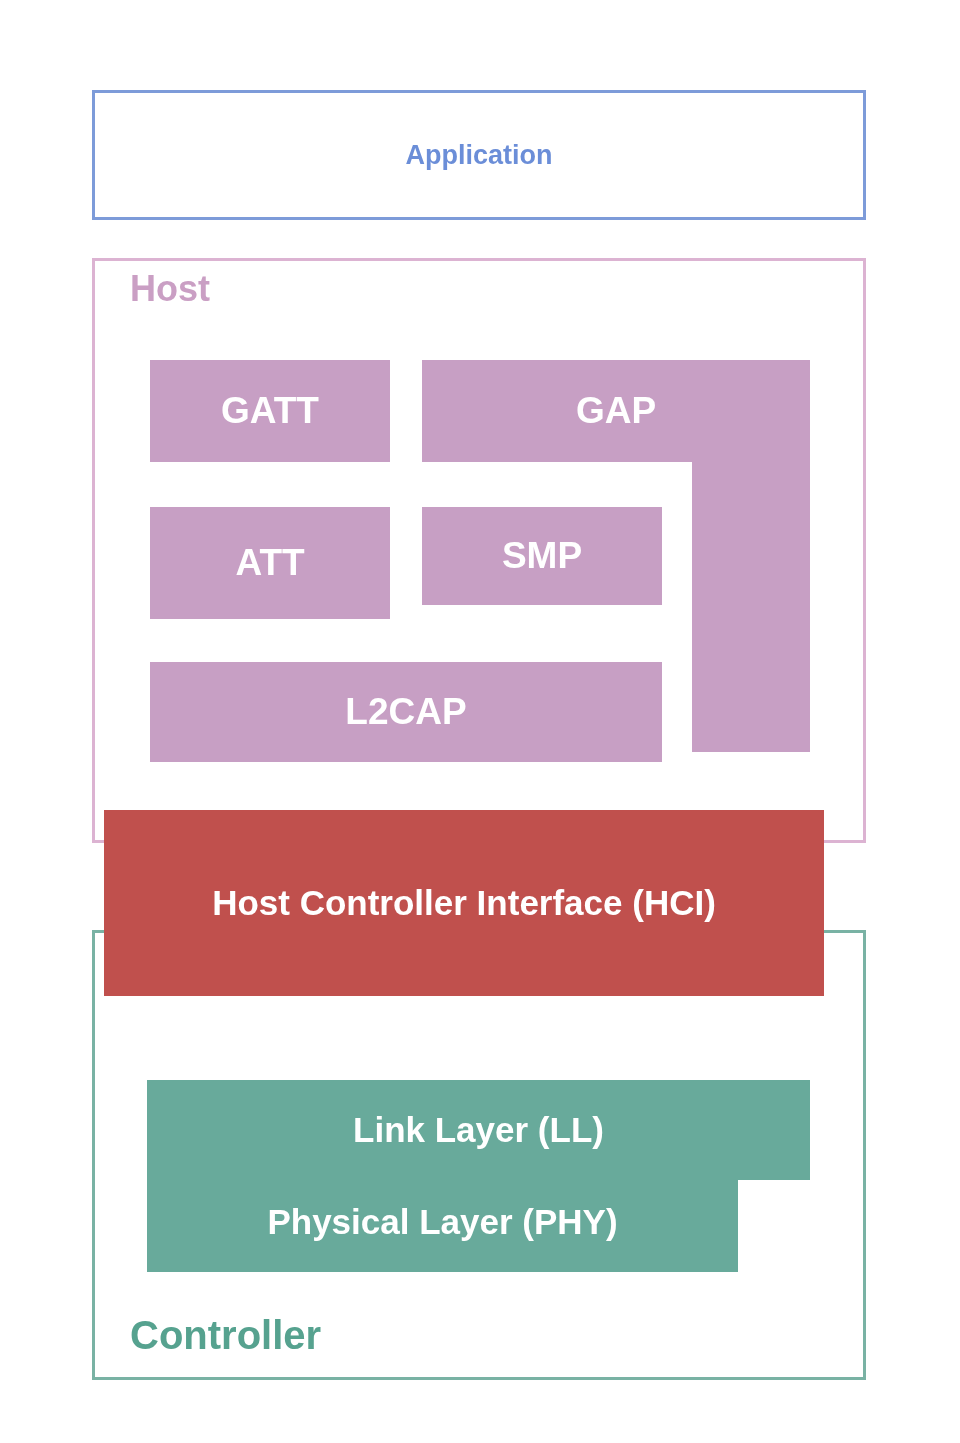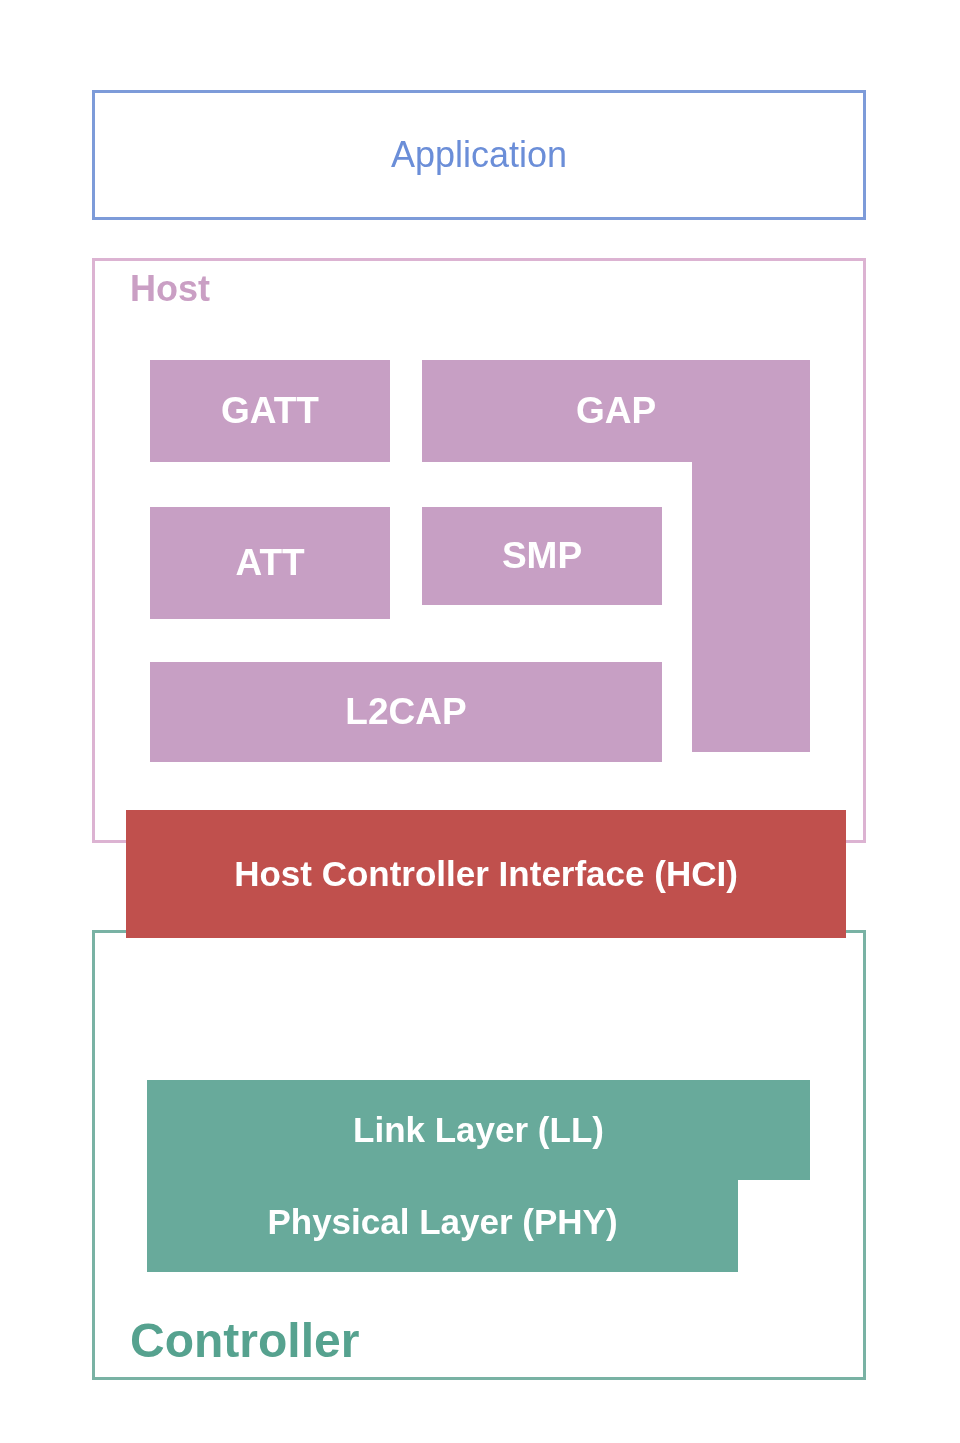--- a/index.html
+++ b/index.html
@@ -29,7 +29,7 @@
   }
   #application-label {
     color: var(--application-text);
-    font-size: 36px; font-weight: normal;
+    font-size: 27px; font-weight: bold;
   }
 
   #host-box {

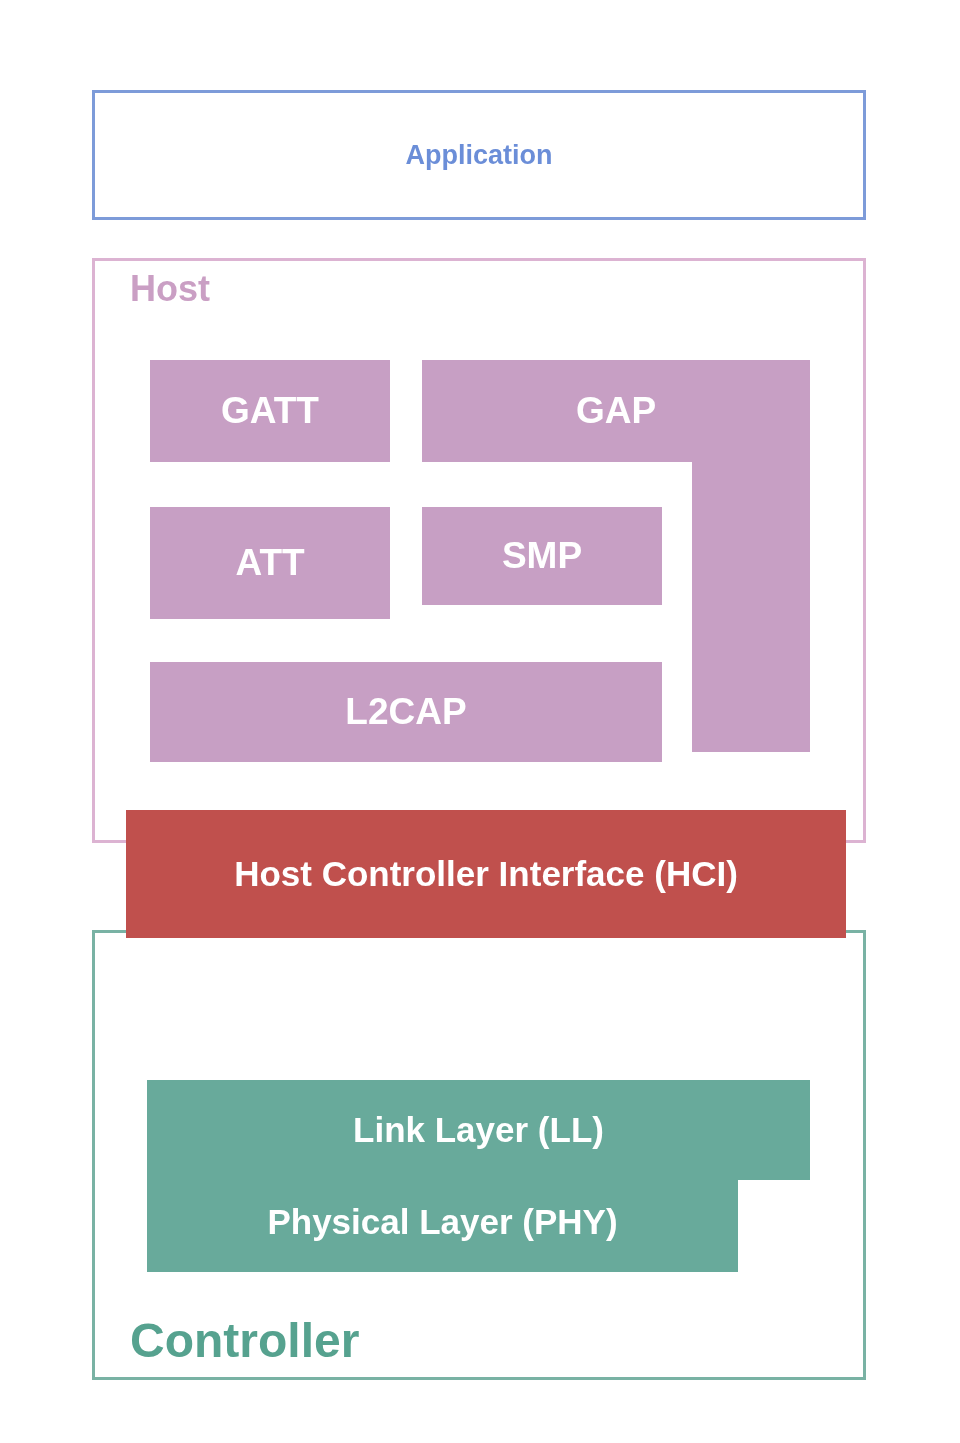--- a/index.html
+++ b/index.html
@@ -74,7 +74,7 @@
   #l2cap-block { left: 150px; top: 650px; width: 512px; height: 100px; margin-top: 12px; }
 
   #hci-block {
-    left: 126px; top: 810px; width: 720px; height: 128px;
+    left: 104px; top: 810px; width: 720px; height: 186px;
     background: var(--hci-fill);
     font-size: 35px;
     z-index: 4;

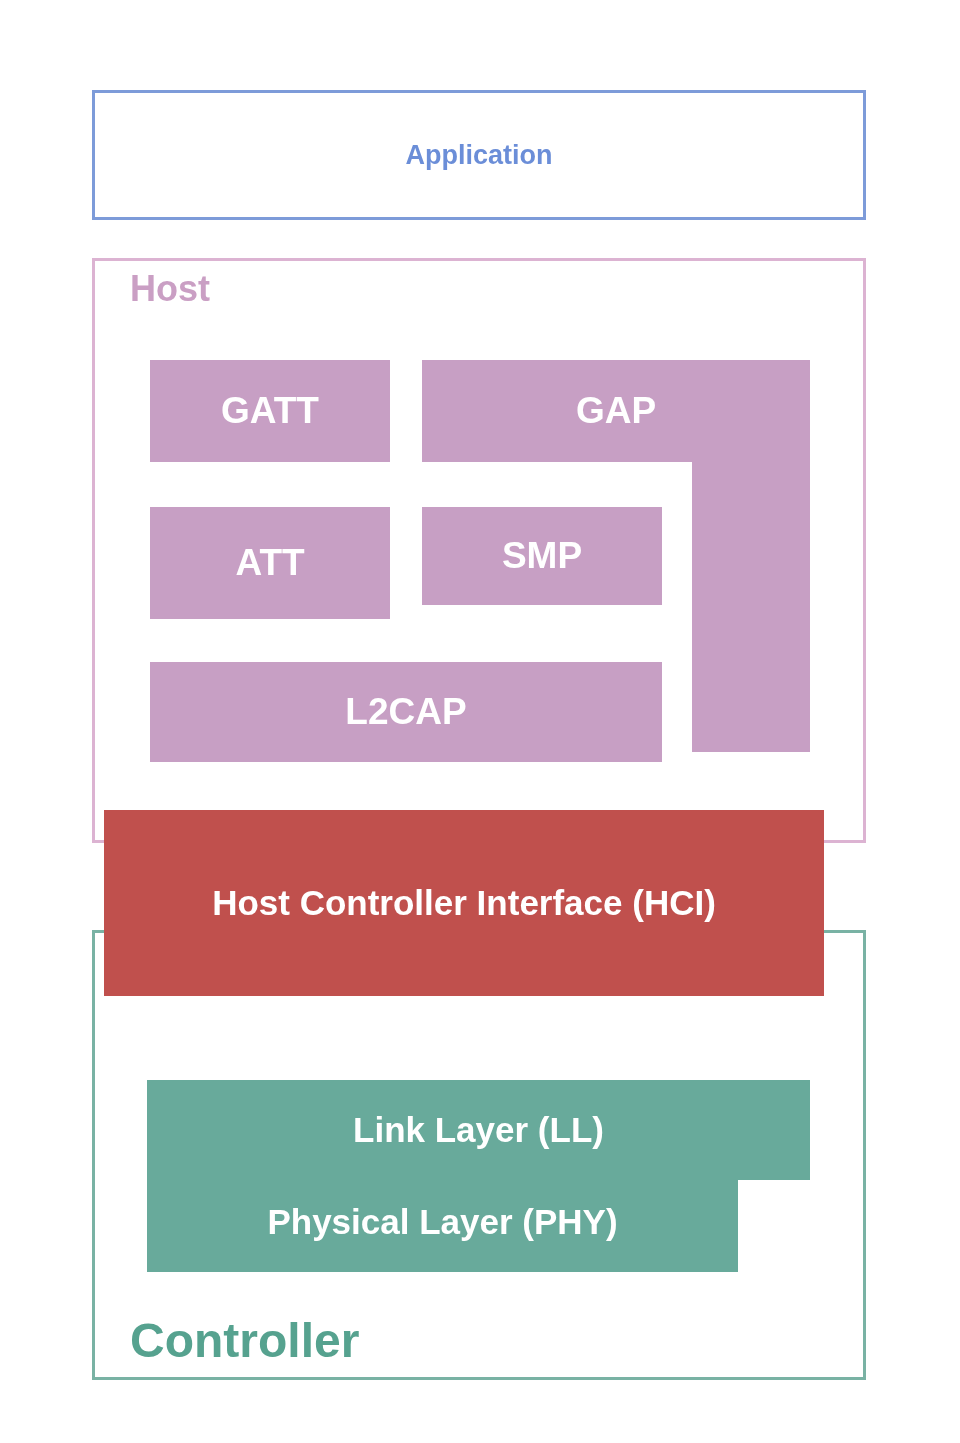--- a/index.html
+++ b/index.html
@@ -52,7 +52,7 @@
   #controller-label {
     left: 130px; top: 1313px;
     color: var(--controller-text);
-    font-size: 48px; font-weight: bold;
+    font-size: 40px; font-weight: bold;
     z-index: 2;
   }
 

